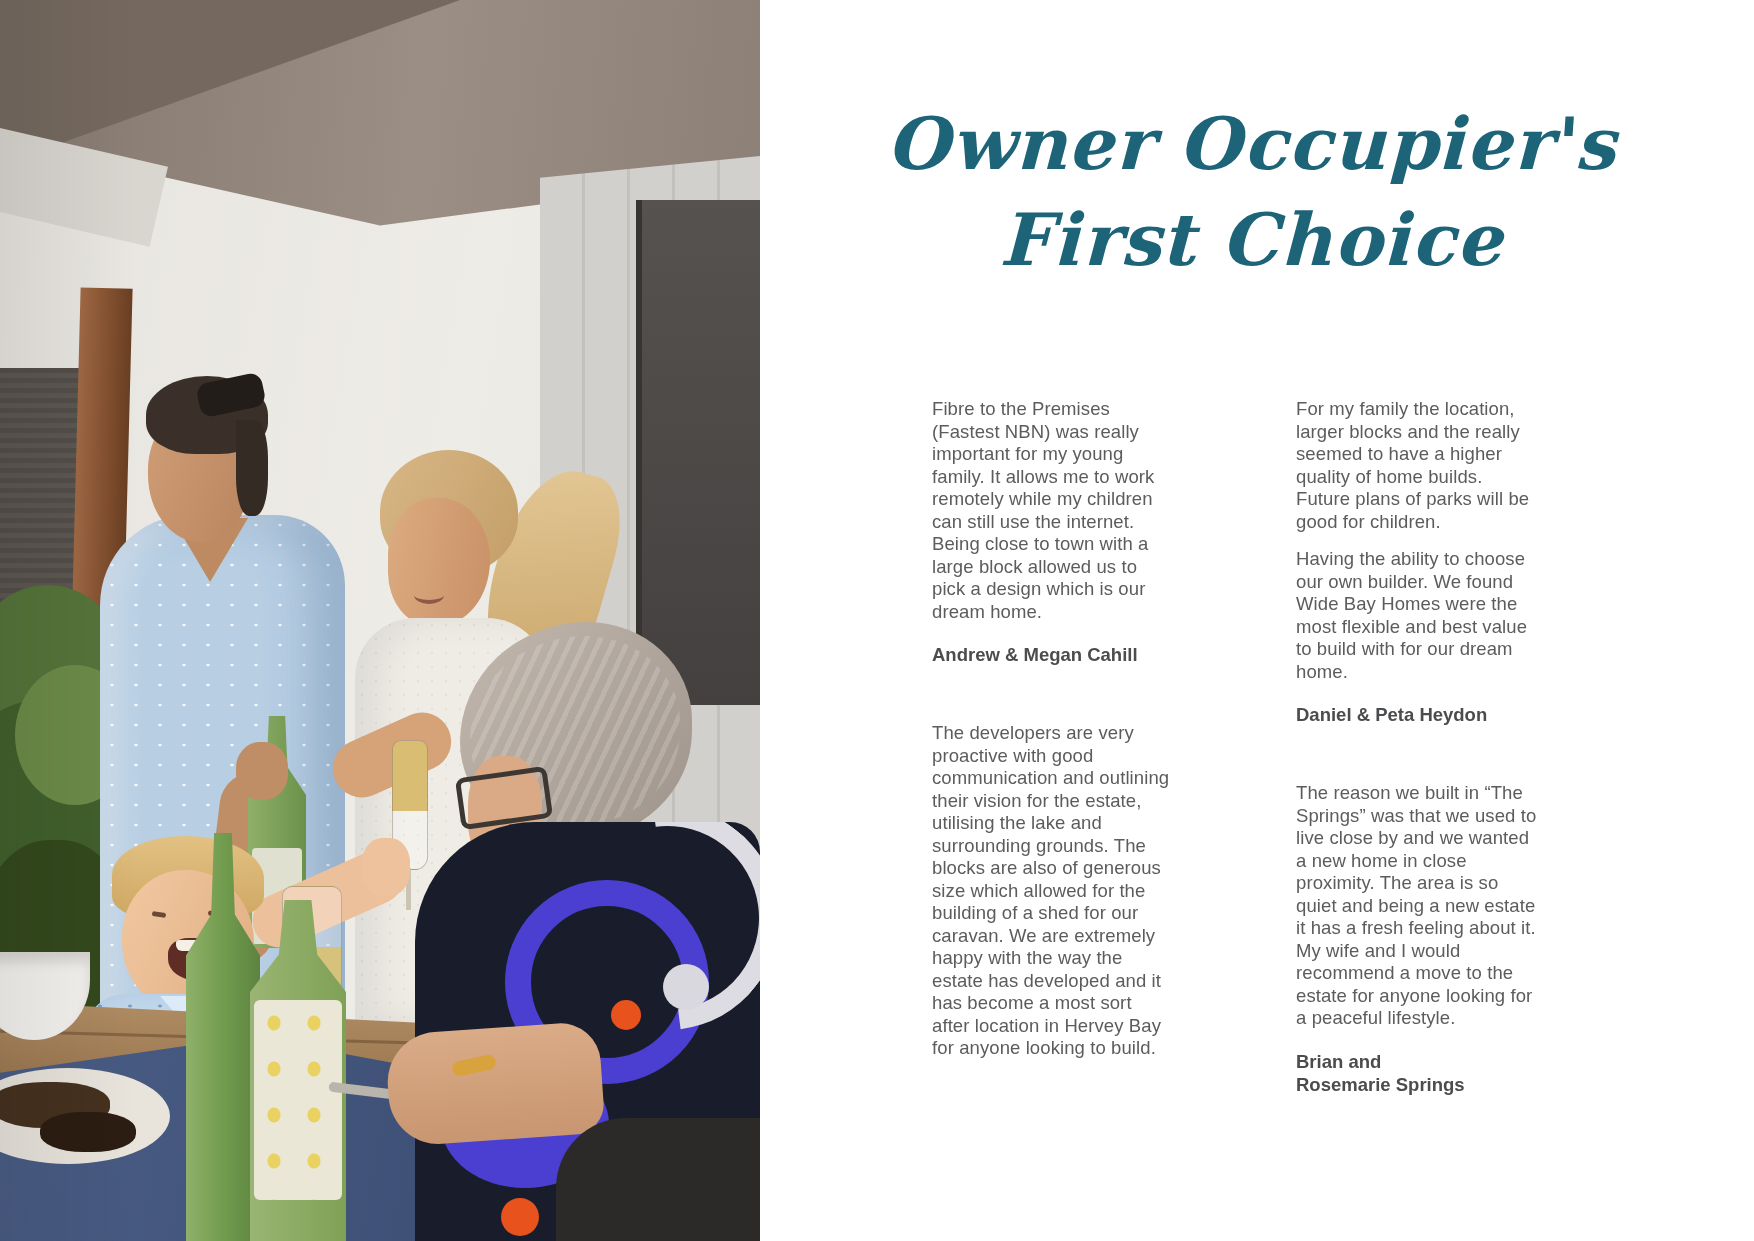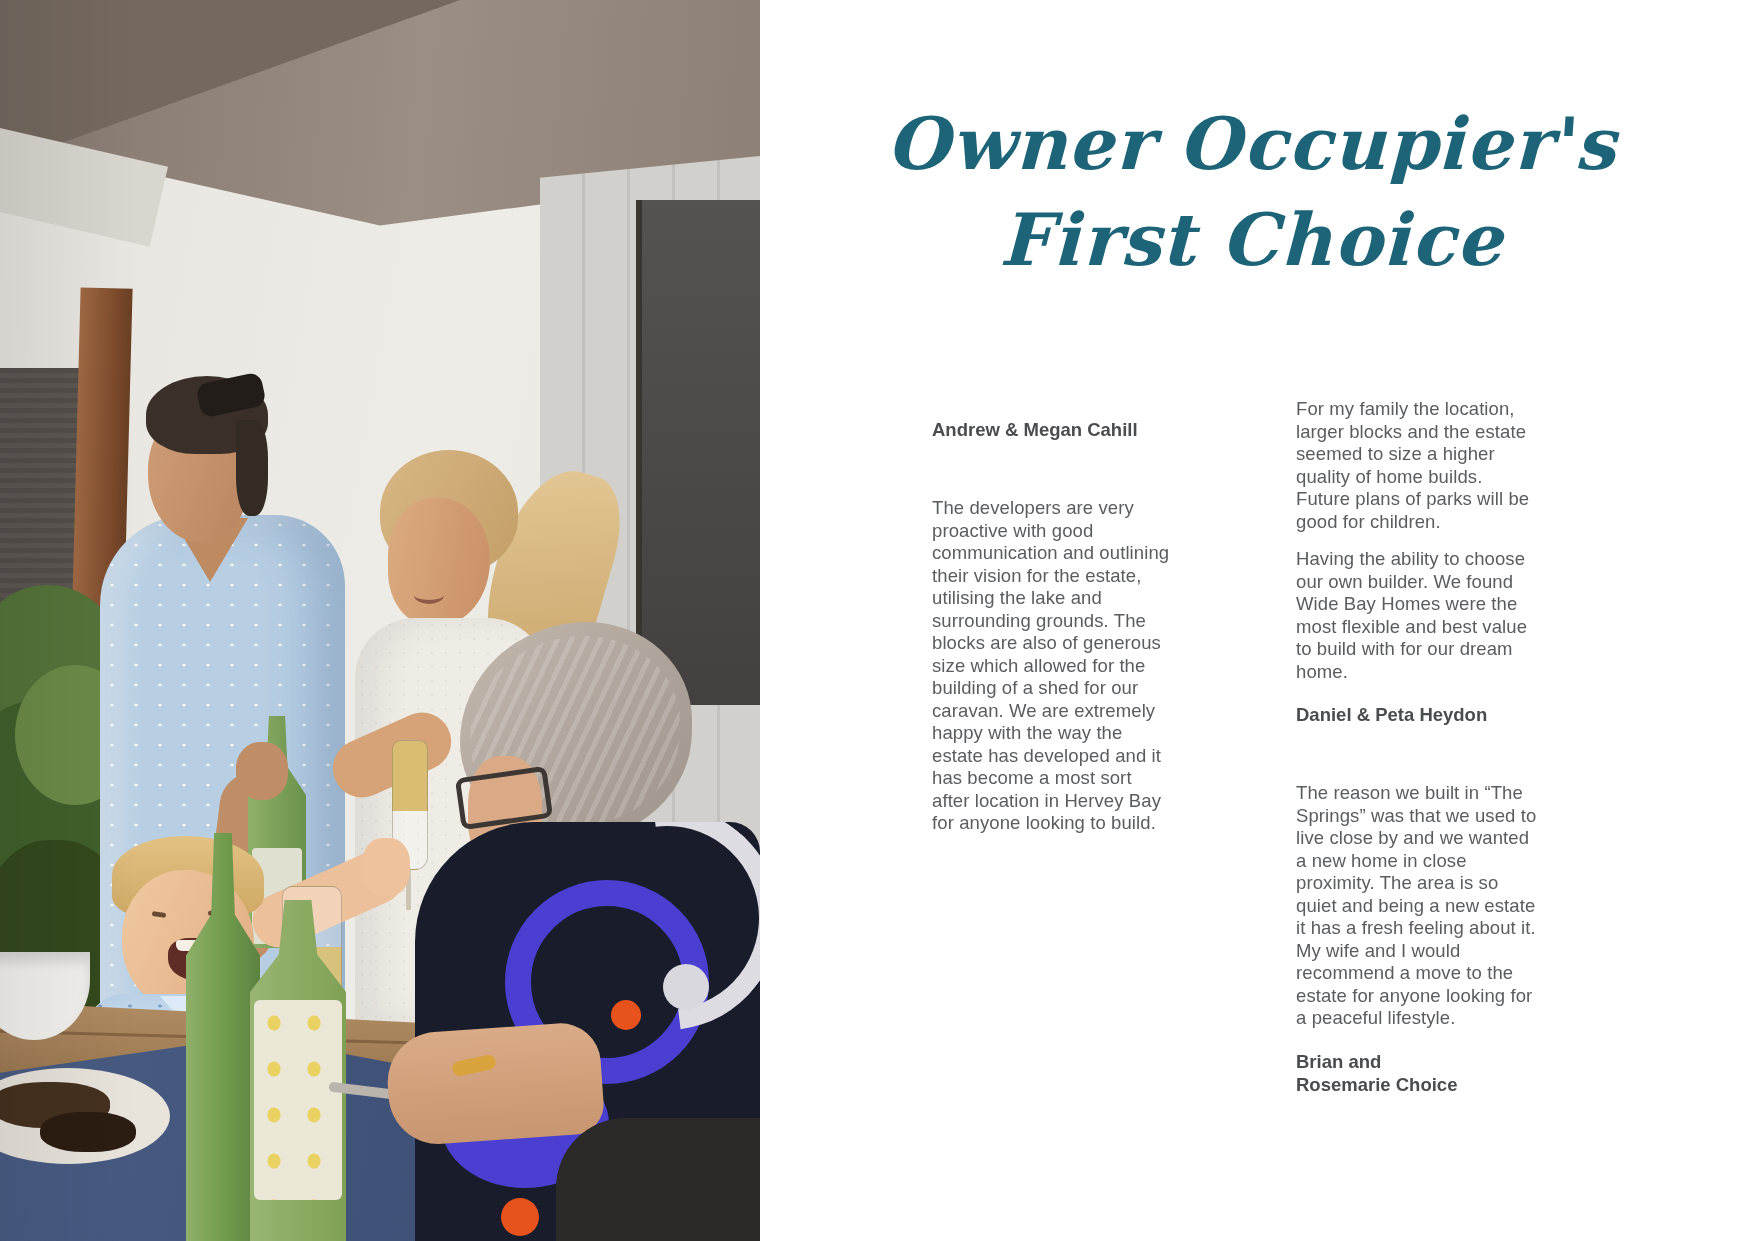--- a/index.html
+++ b/index.html
@@ -194,6 +194,7 @@
     <div class="cols">
       <div class="col">
         <div class="testimonial">
+          <p class="quote">Fibre to the Premises (Fastest NBN) was really important for my young family. It allows me to work remotely while my children can still use the internet. Being close to town with a large block allowed us to pick a design which is our dream home.</p>
           <p class="author">Andrew &amp; Megan Cahill</p>
         </div>
         <div class="testimonial">

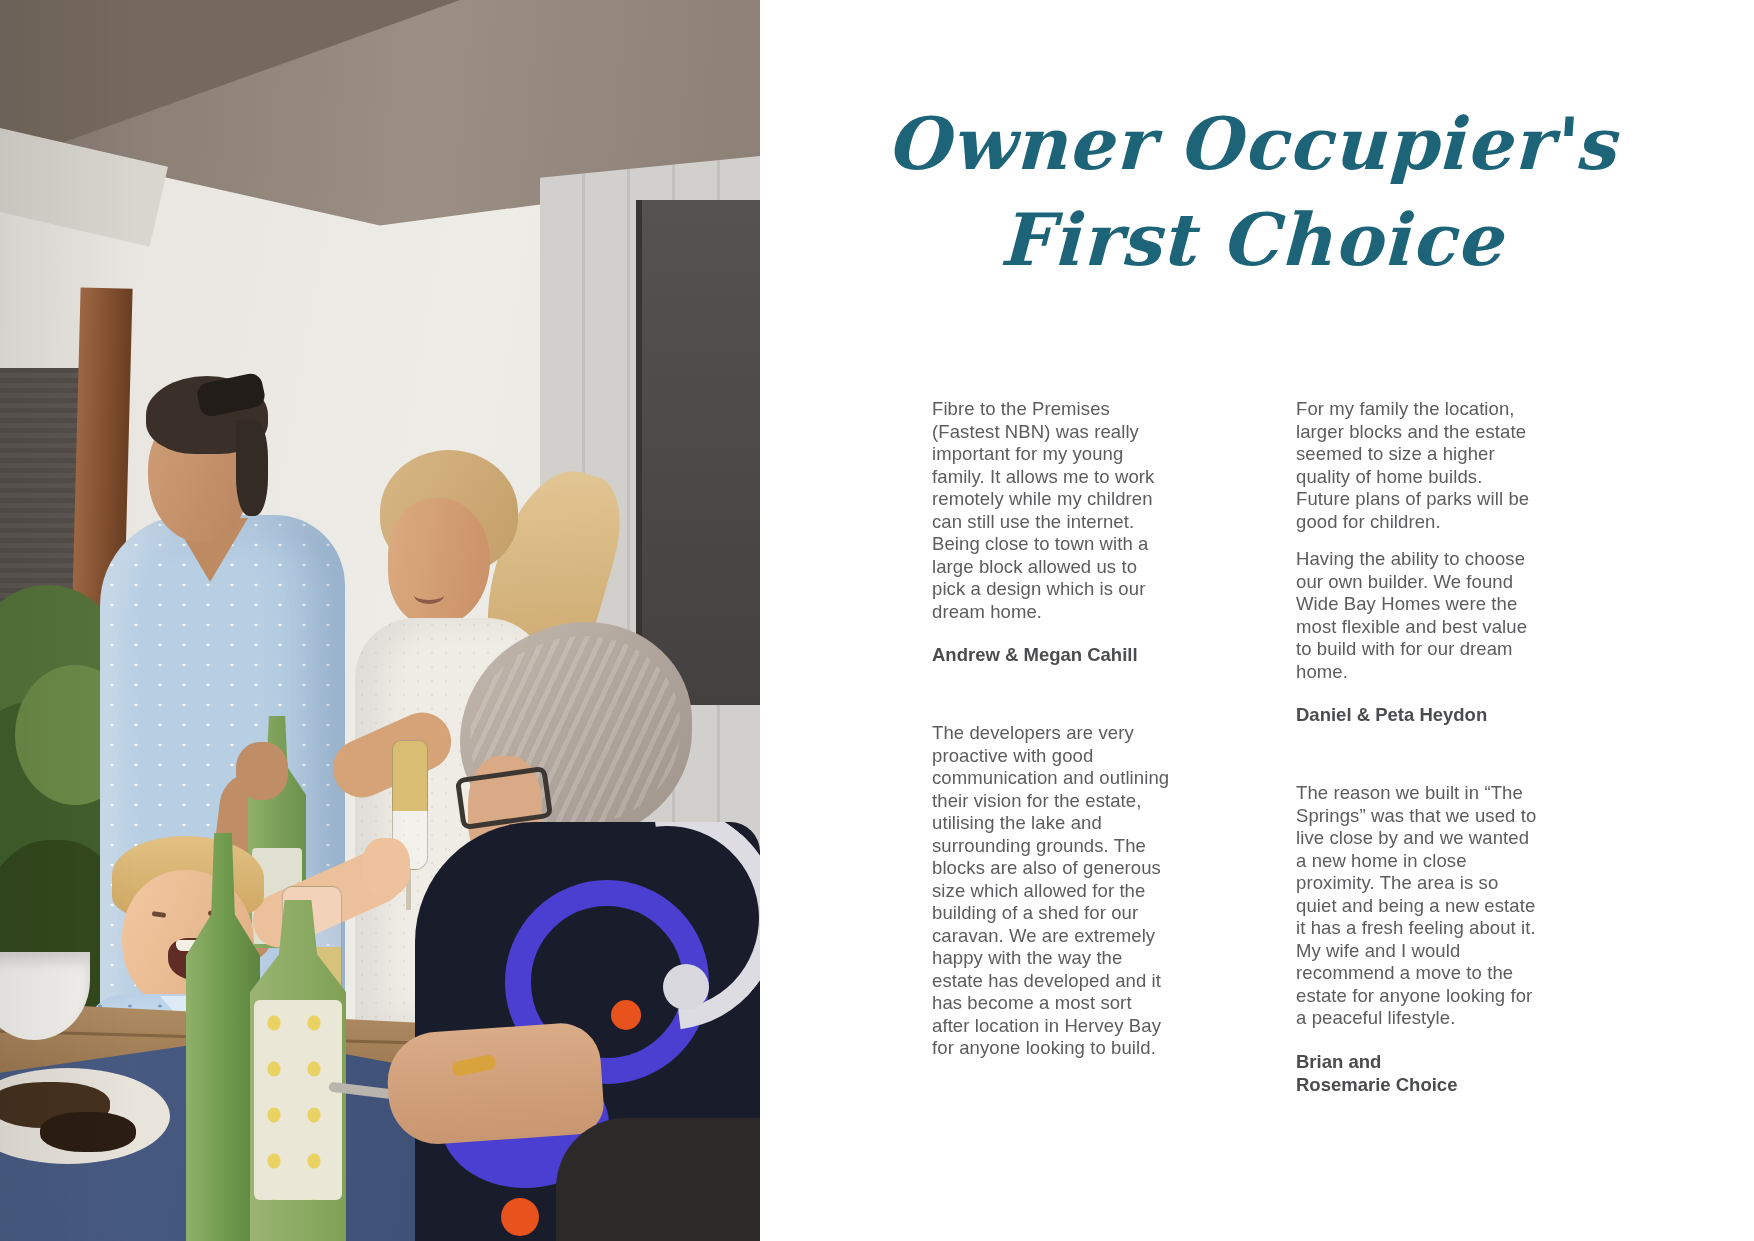--- a/index.html
+++ b/index.html
@@ -204,7 +204,7 @@
 
       <div class="col">
         <div class="testimonial">
-          <p class="quote">For my family the location, larger blocks and the estate seemed to size a higher quality of home builds. Future plans of parks will be good for children.</p>
+          <p class="quote">For my family the location, larger blocks and the really seemed to have a higher quality of home builds. Future plans of parks will be good for children.</p>
           <p class="quote">Having the ability to choose our own builder. We found Wide Bay Homes were the most flexible and best value to build with for our dream home.</p>
           <p class="author">Daniel &amp; Peta Heydon</p>
         </div>

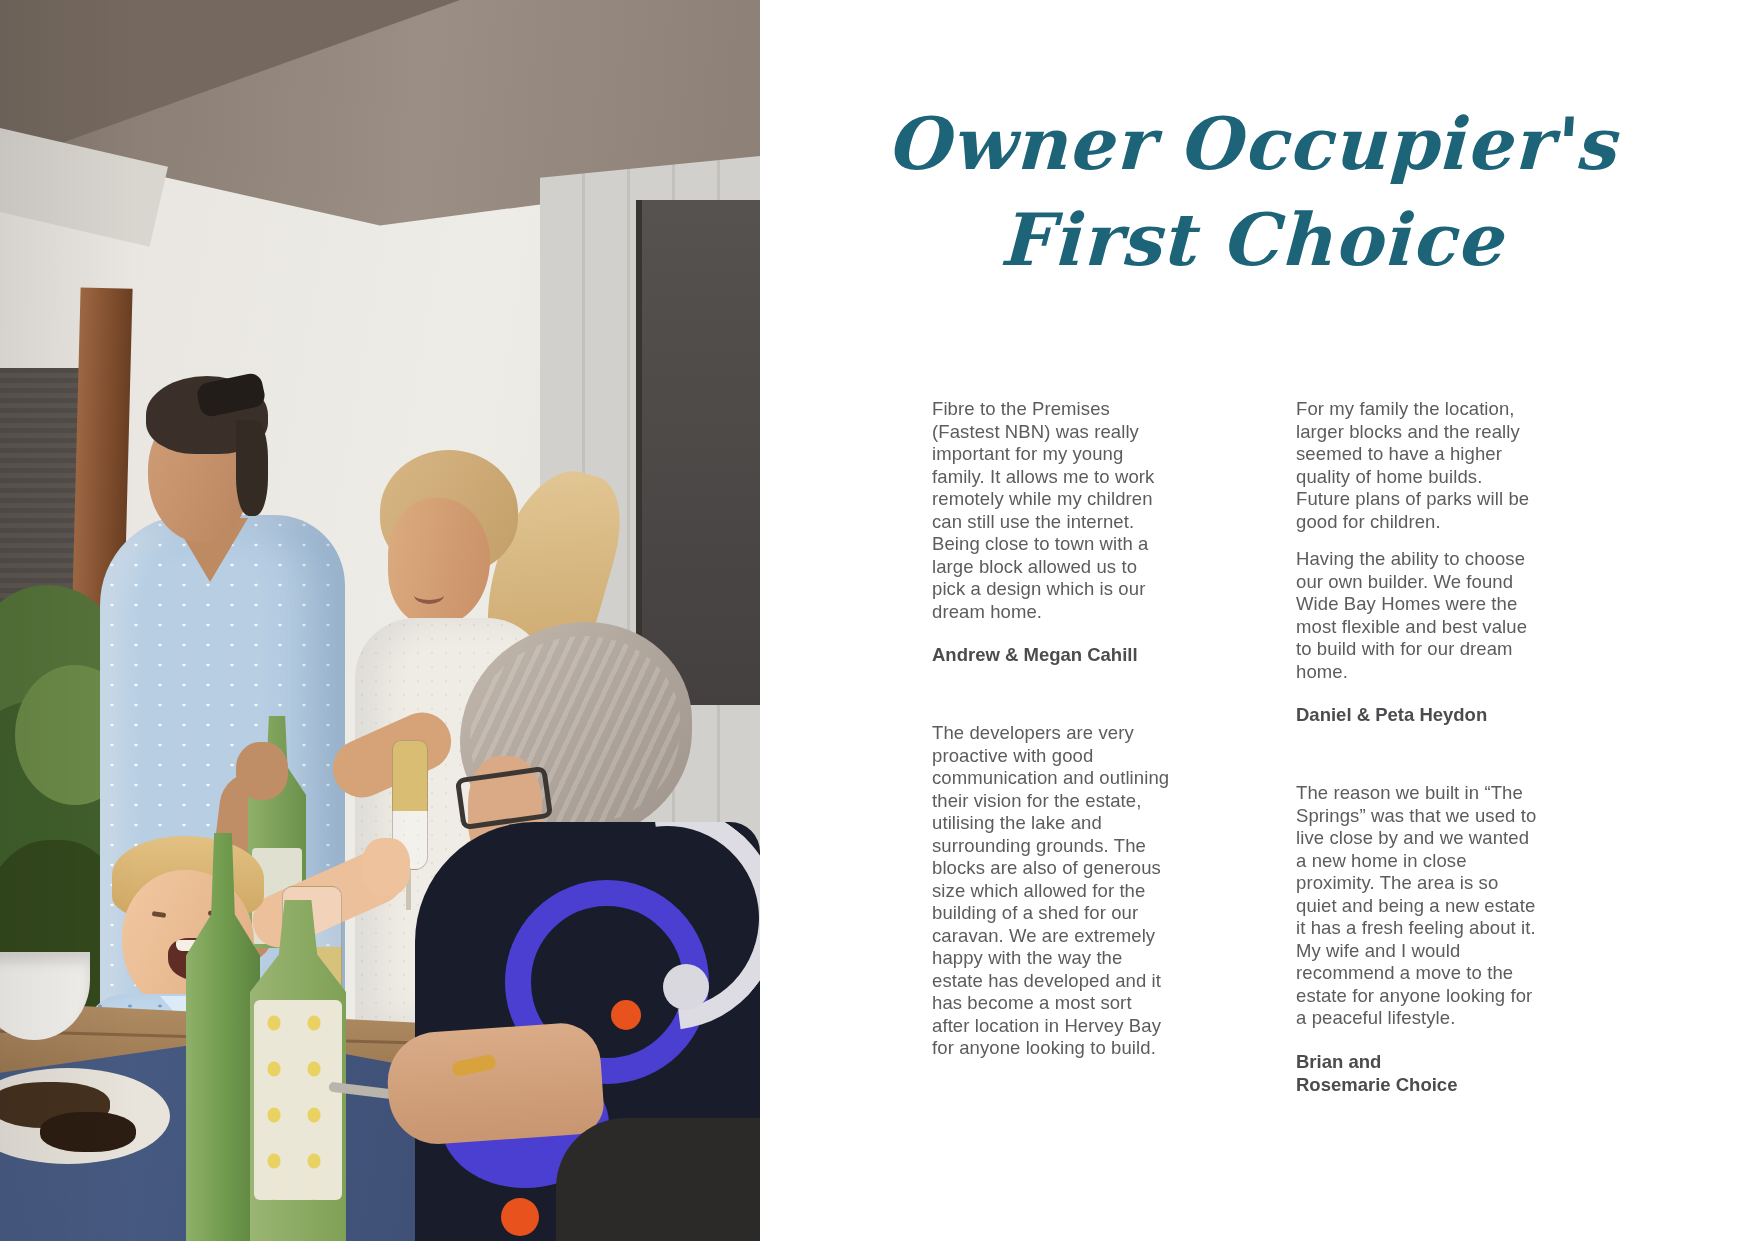--- a/index.html
+++ b/index.html
@@ -211,7 +211,7 @@
         <div class="testimonial">
           <p class="quote">The reason we built in “The Springs” was that we used to live close by and we wanted a new home in close proximity. The area is so quiet and being a new estate it has a fresh feeling about it. My wife and I would recommend a move to the estate for anyone looking for a peaceful lifestyle.</p>
           <p class="author">Brian and
-Rosemarie Choice</p>
+Rosemarie Springs</p>
         </div>
       </div>
     </div>

